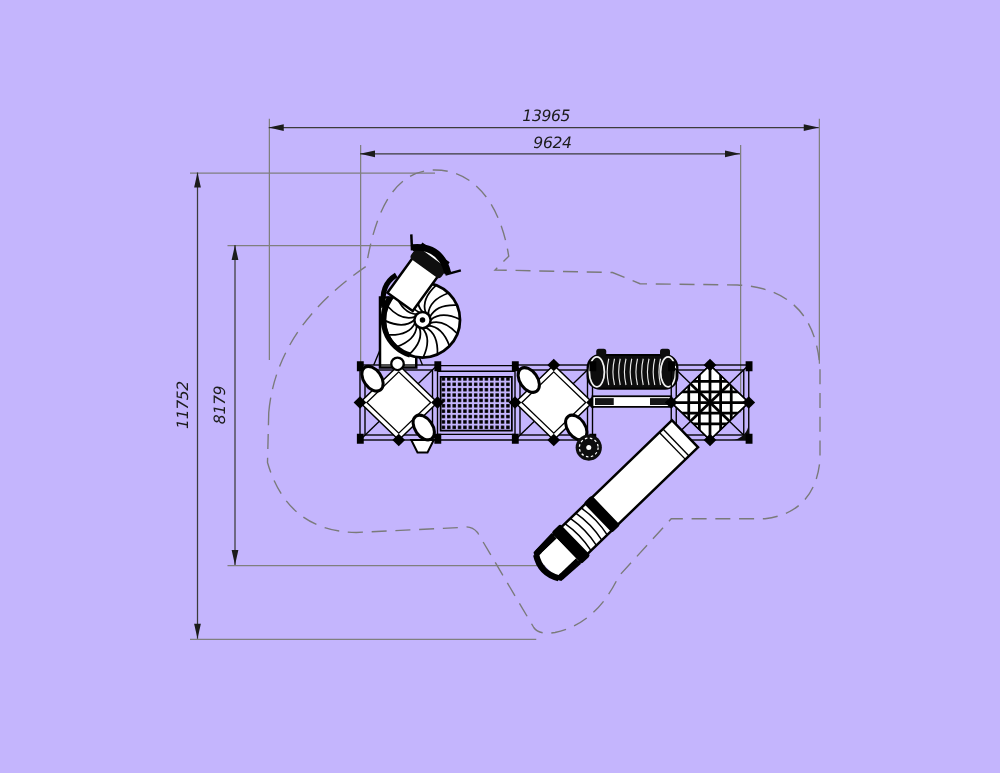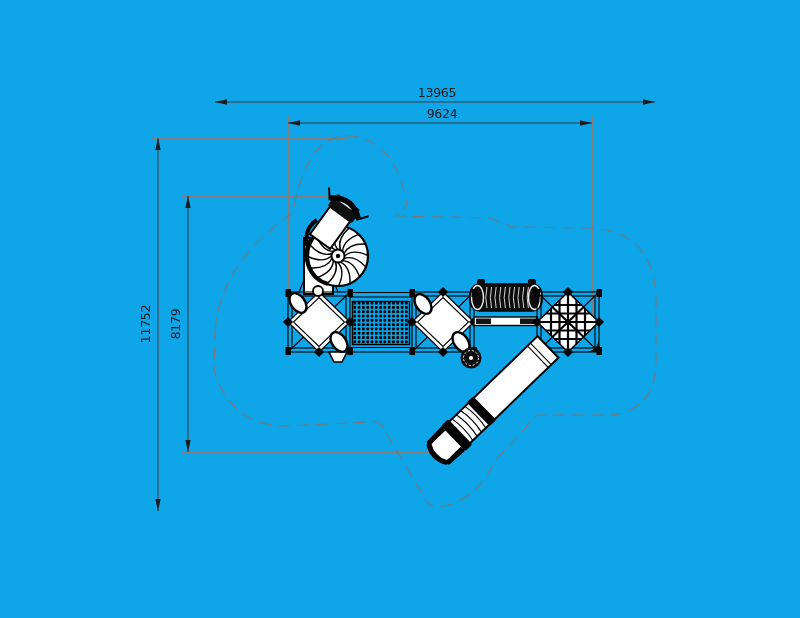--- a/index.html
+++ b/index.html
@@ -3,8 +3,8 @@
 <meta charset="utf-8">
 <style>
   html,body{margin:0;padding:0;background:#fff;}
-  .page{position:relative;width:800px;height:618px;background:#0ea5e9;overflow:hidden;
-        font-family:"DejaVu Sans",sans-serif;}
+  .page{position:relative;width:800px;height:618px;background:#c4b5fd;overflow:hidden;
+        font-family:"DejaVu Sans",sans-serif;font-style:italic;}
   svg{display:block;}
   .ext  {stroke:#7f7f7f;stroke-width:1;fill:none;}
   .dim  {stroke:#3b3b3b;stroke-width:1;fill:none;}

